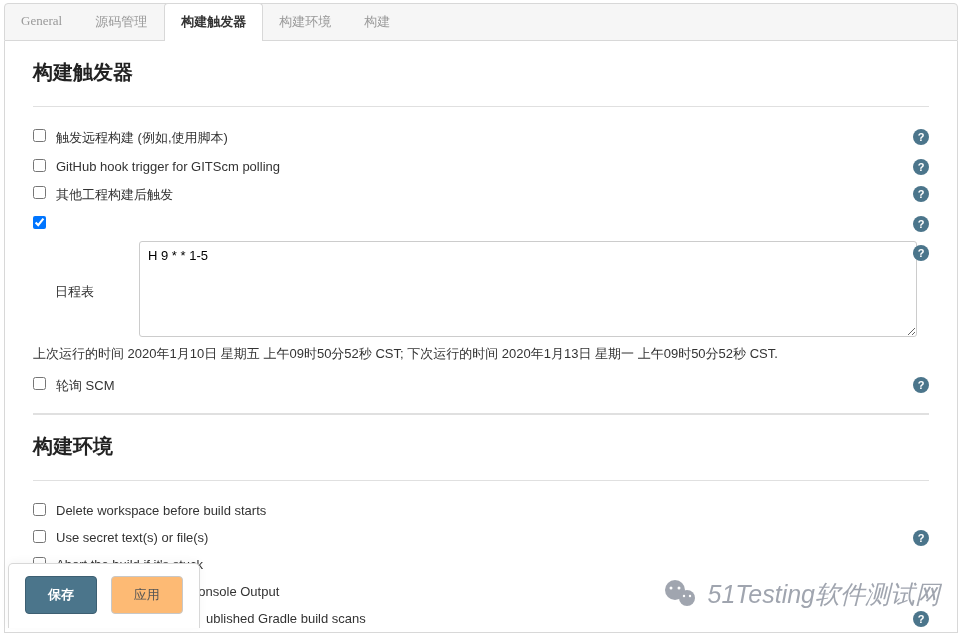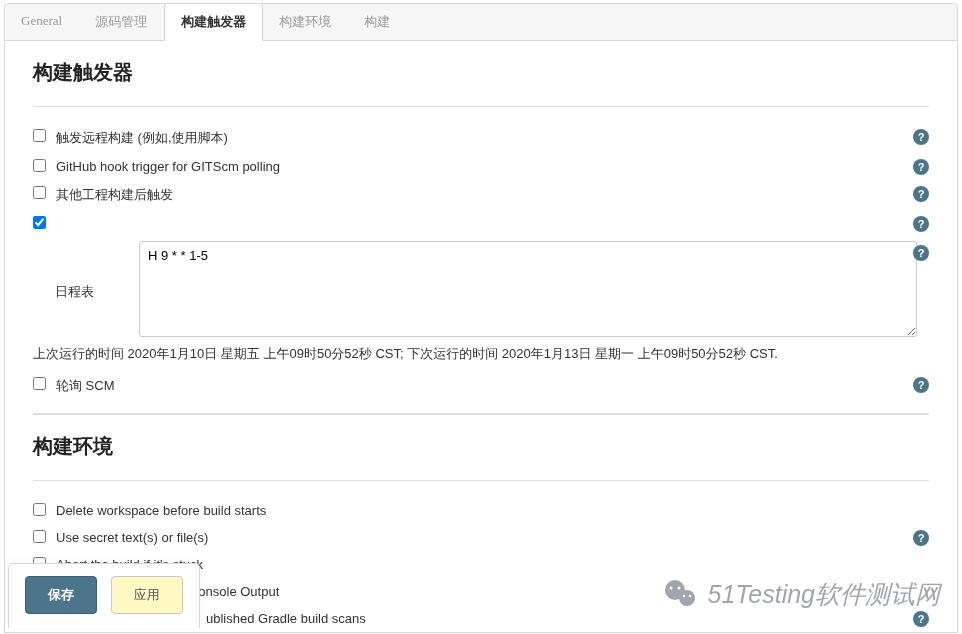--- a/index.html
+++ b/index.html
@@ -173,7 +173,7 @@
       text-align: right;
     }
     .btn-secondary {
-      background: #fef9c3;
+      background: #fdba74;
       color: #555;
       border: 1px solid #c8c8c8;
       border-radius: 4px;

